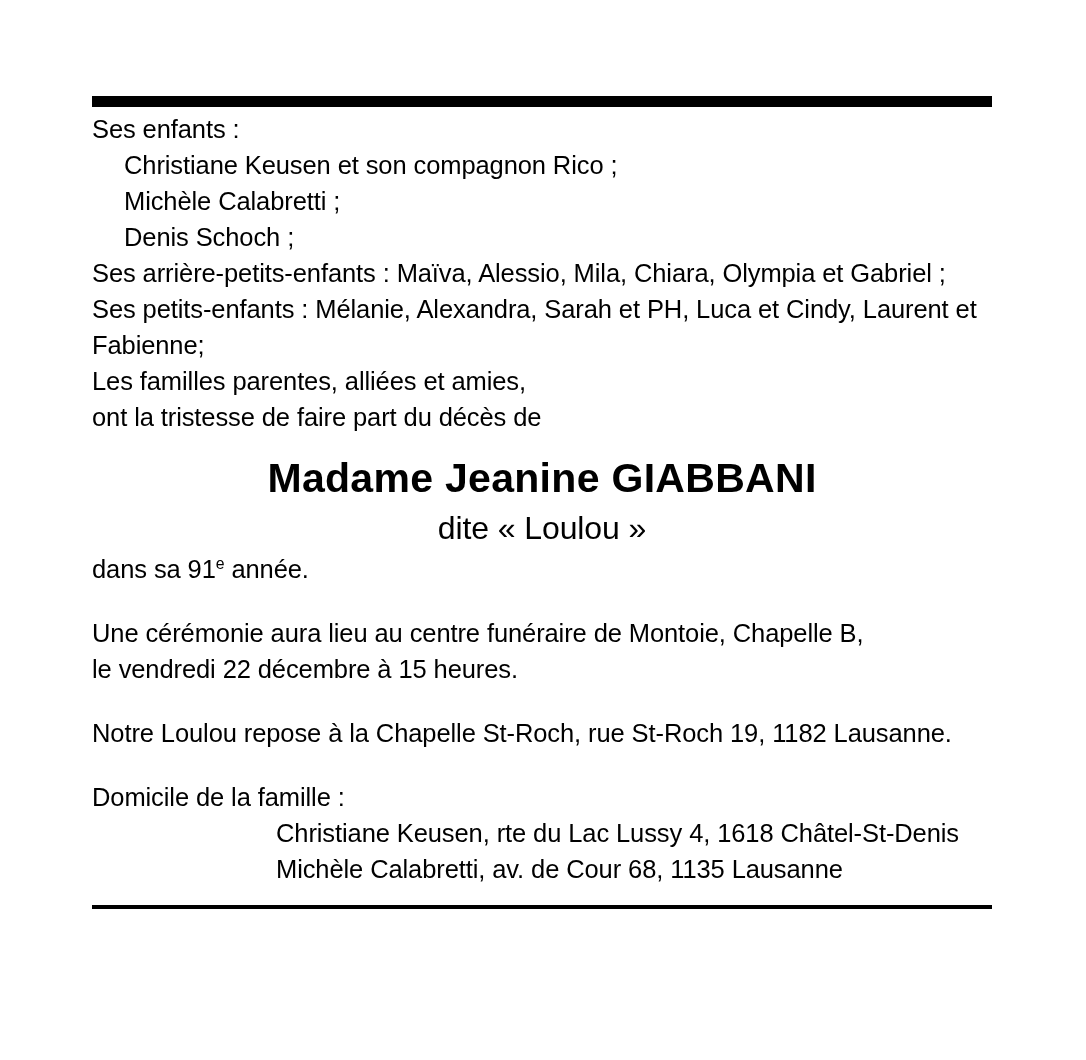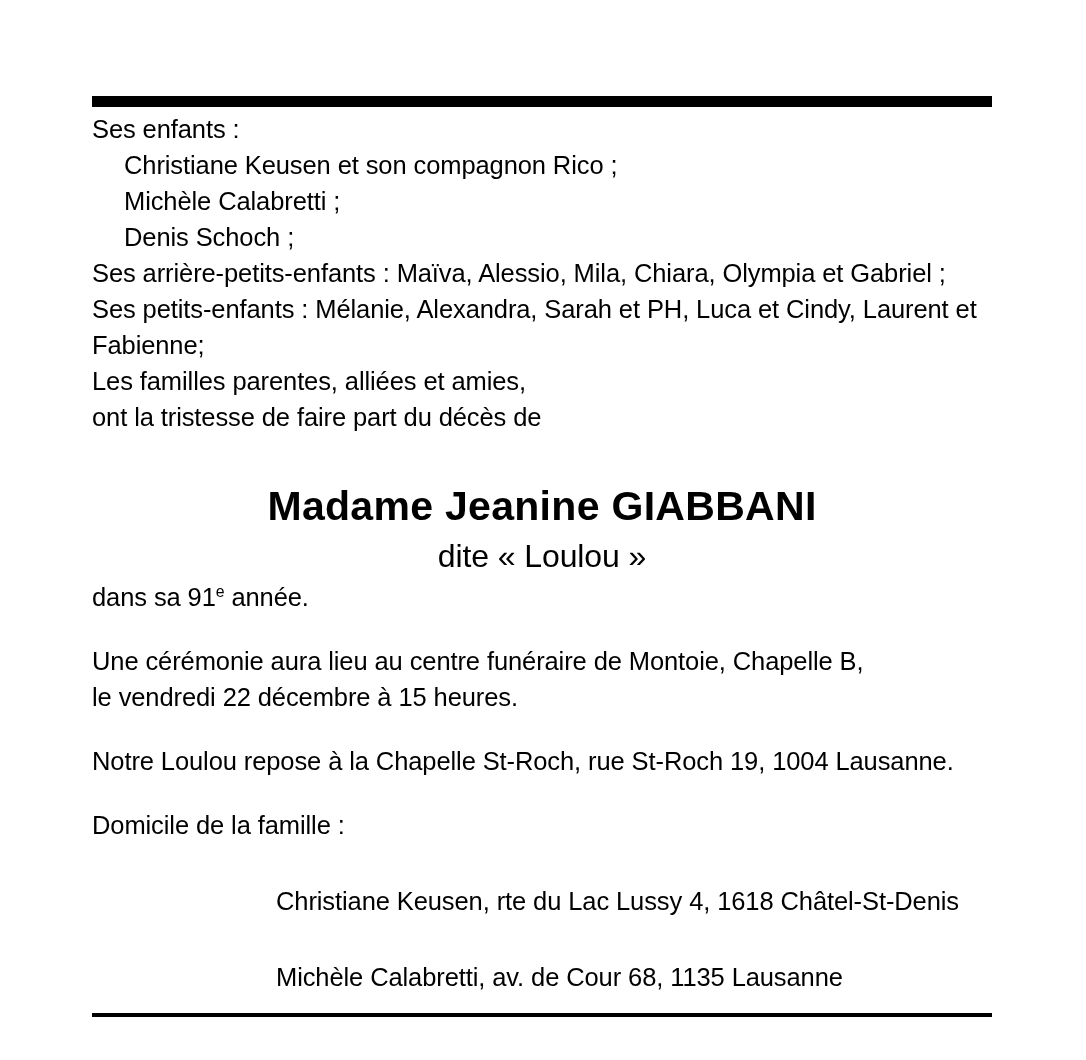--- a/index.html
+++ b/index.html
@@ -54,7 +54,6 @@
     font-weight: bold;
     line-height: 54px;
     letter-spacing: 0.3px;
-    margin-top: 28px;
   }
   .deceased-alias {
     font-size: 32px;

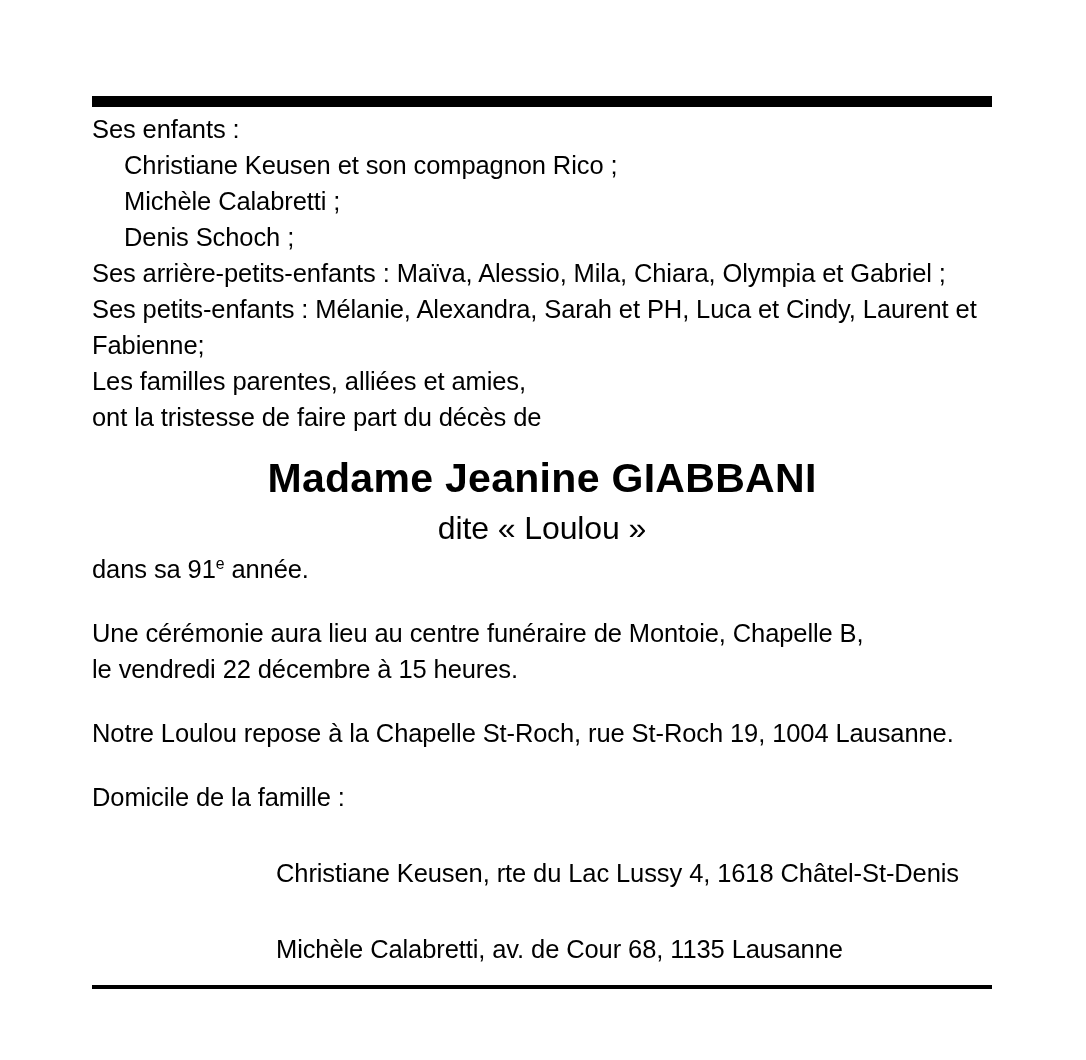--- a/index.html
+++ b/index.html
@@ -115,7 +115,7 @@
 
     <div class="gap"></div>
 
-    <div class="line">Notre Loulou repose à la Chapelle St-Roch, rue St-Roch 19, 1004 Lausanne.</div>
+    <div class="line">Notre Loulou repose à la Chapelle St-Roch, rue St-Roch 19, 1182 Lausanne.</div>
 
     <div class="gap"></div>
 

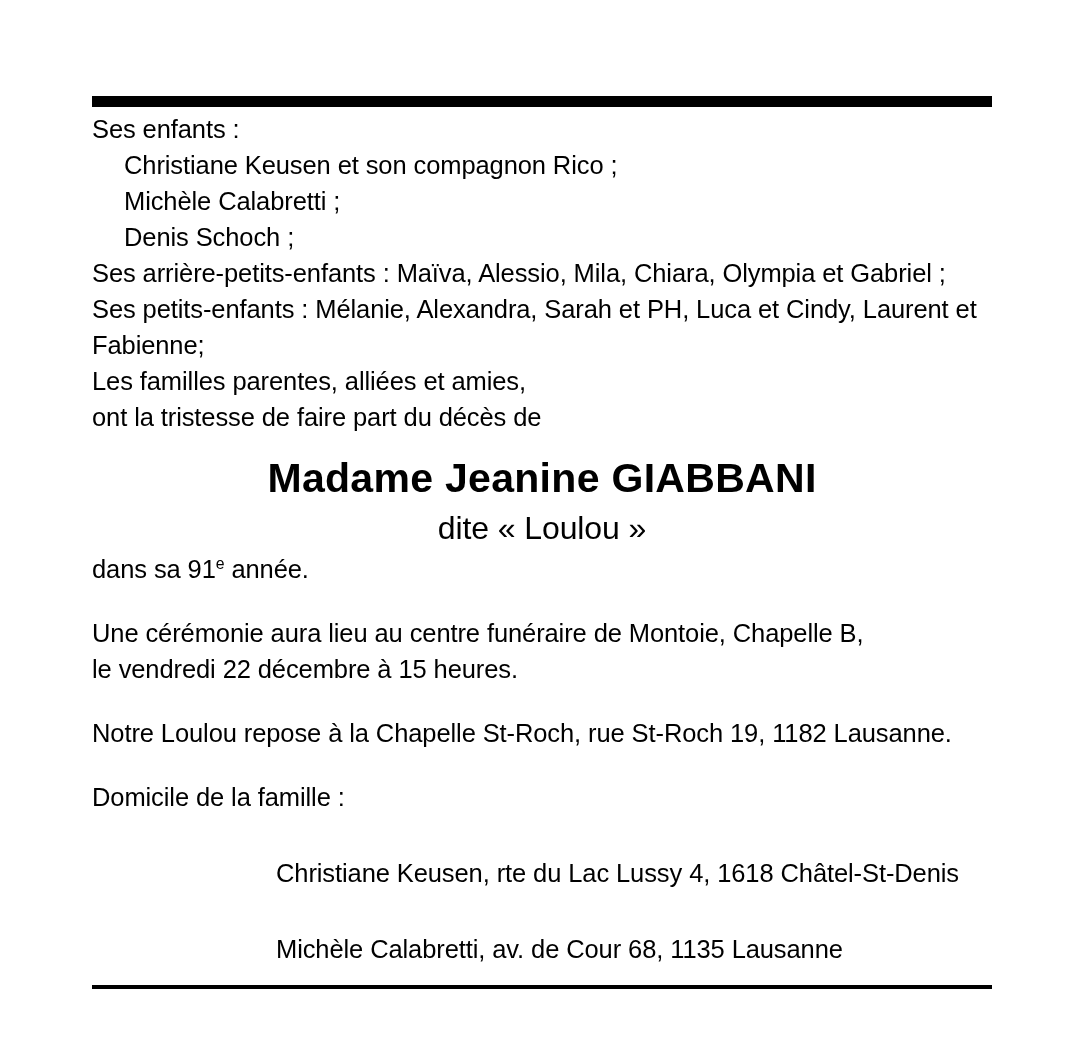--- a/index.html
+++ b/index.html
@@ -68,7 +68,6 @@
   }
   .addr {
     padding-left: 184px;
-    margin-top: 40px;
   }
   sup {
     font-size: 0.62em;

